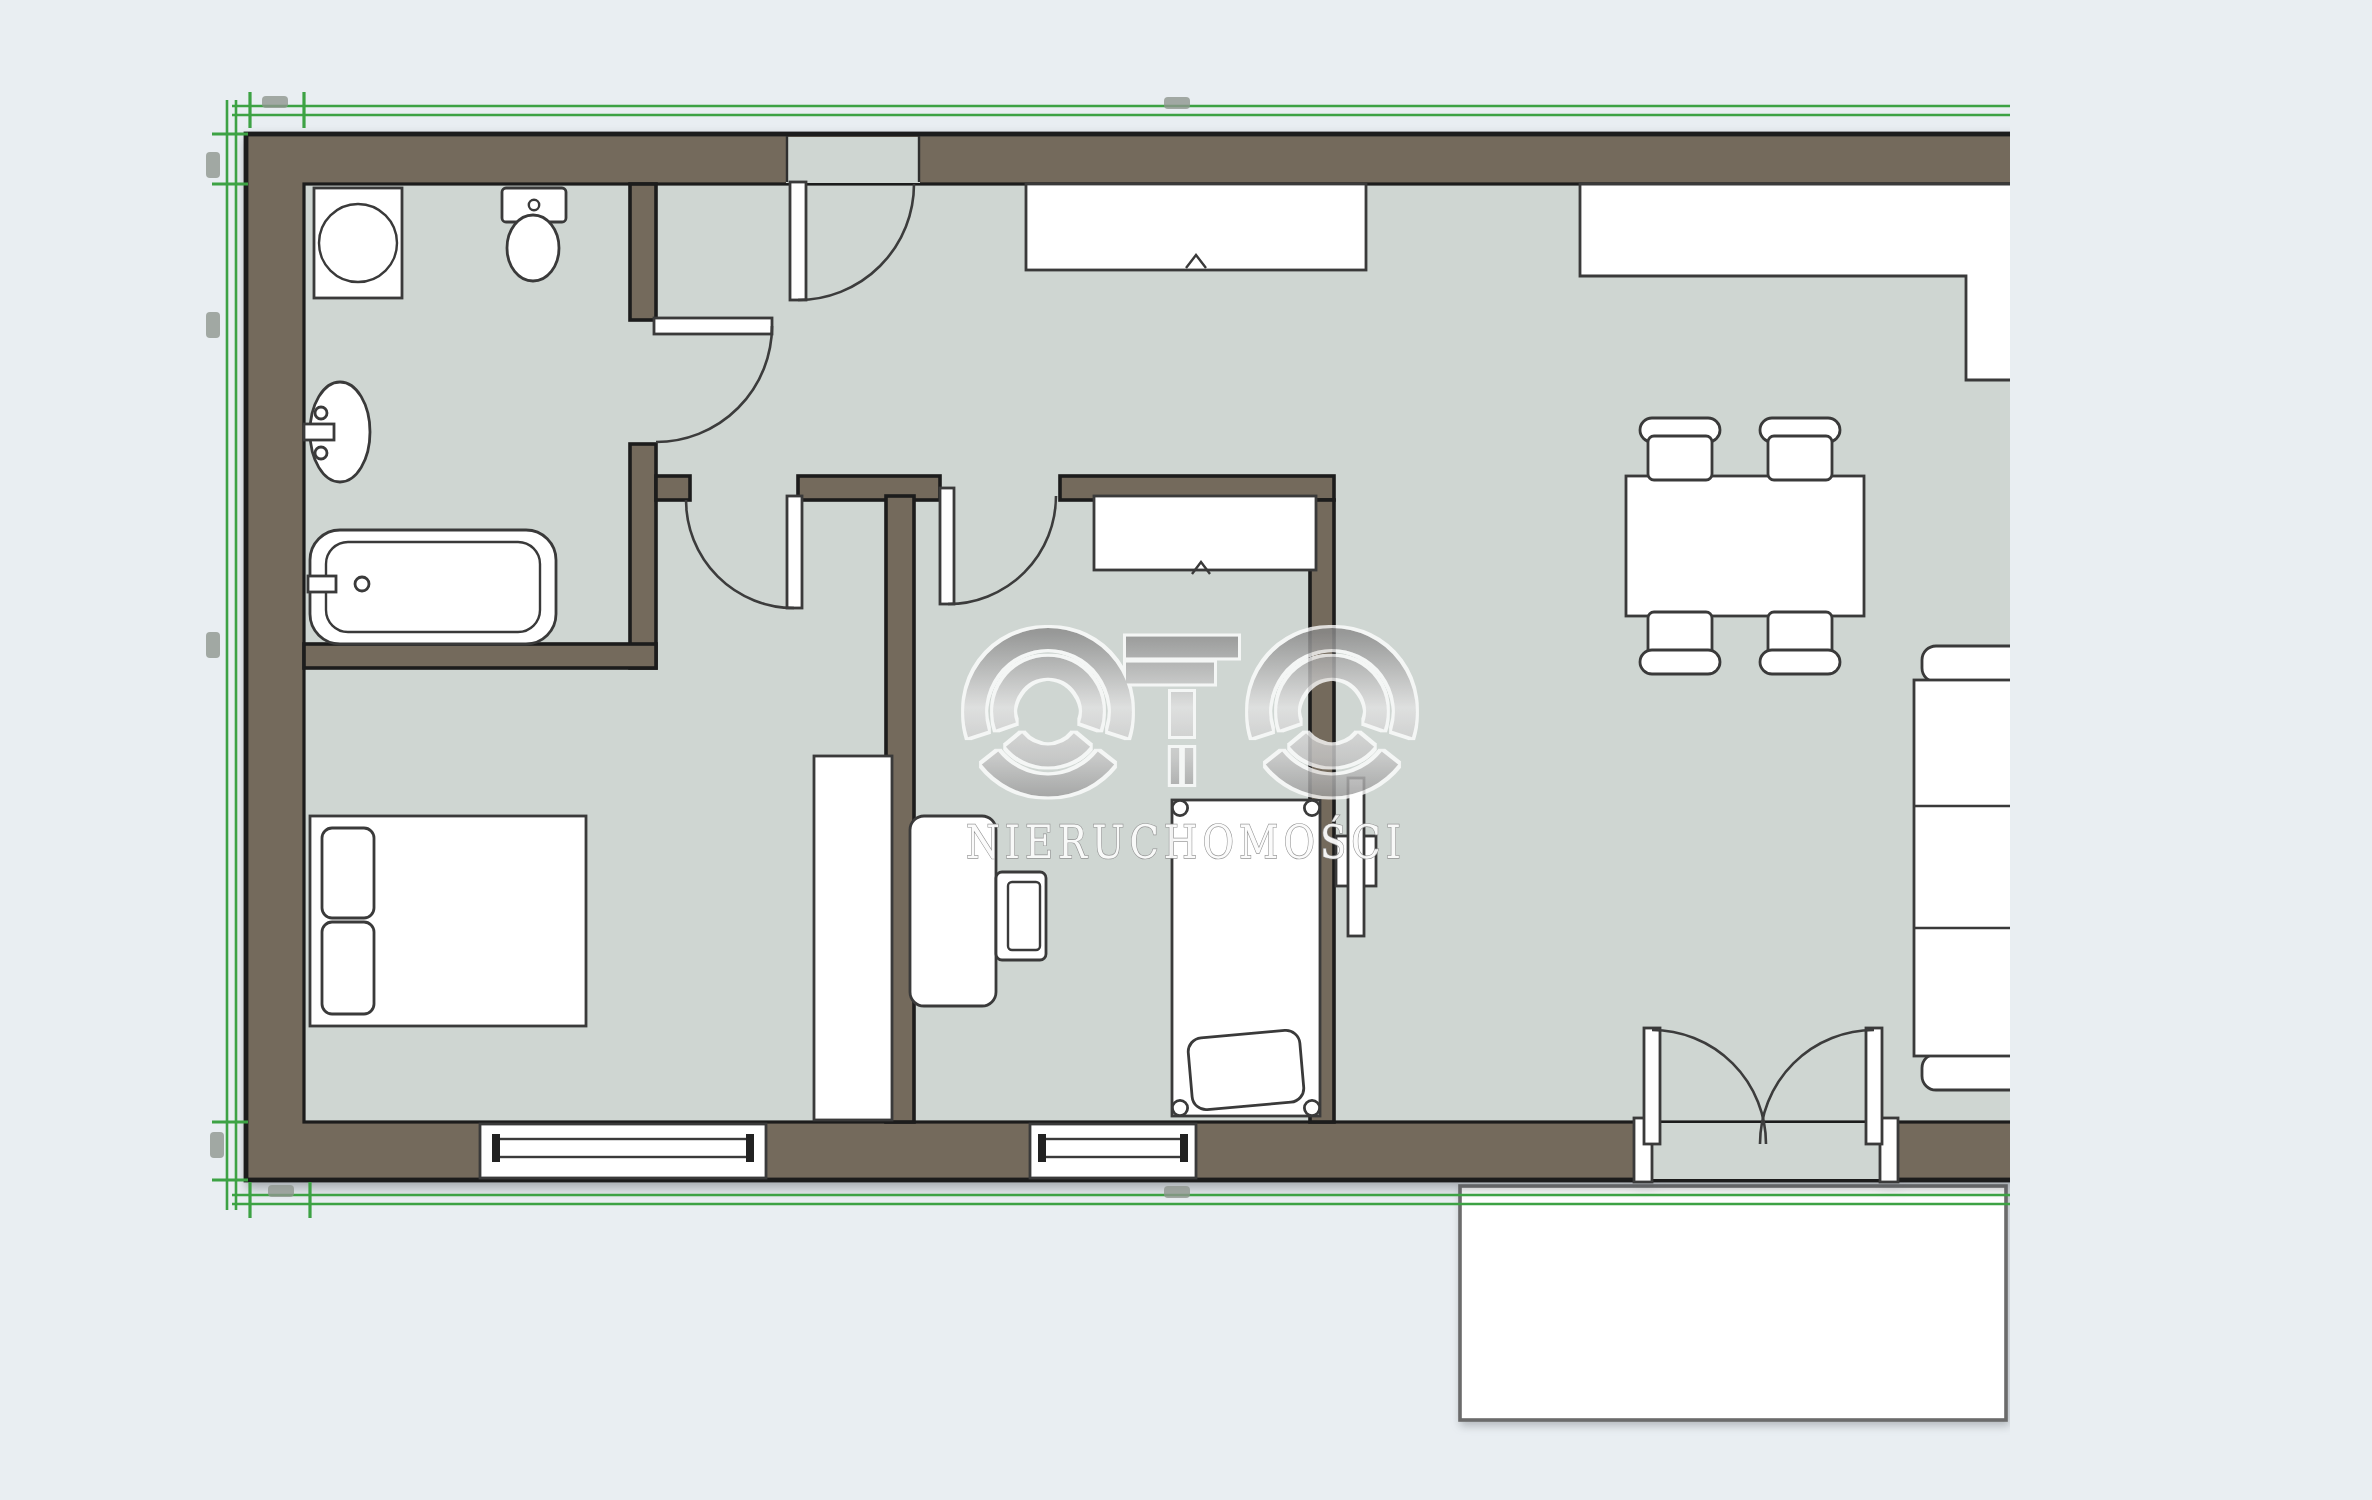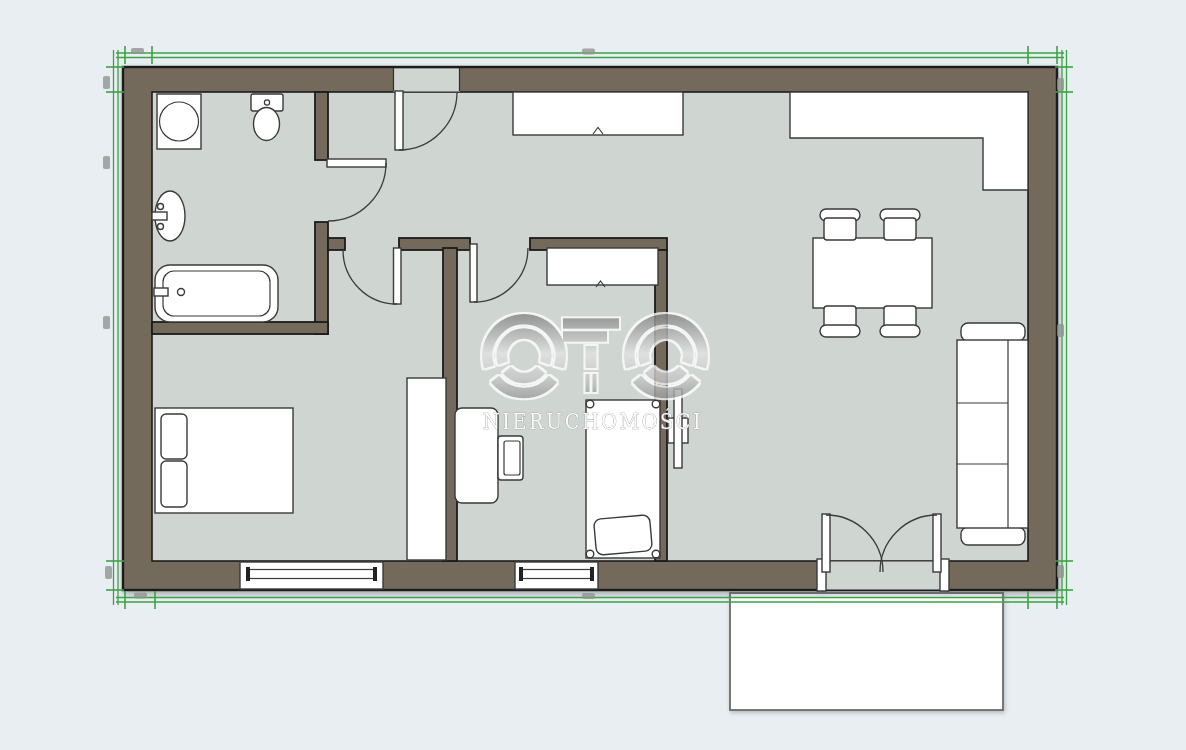--- a/index.html
+++ b/index.html
@@ -3,7 +3,7 @@
 <meta charset="utf-8">
 <style>
   html,body{margin:0;padding:0;background:var(--bg,#e9eef2);}
-  .stage{position:relative;width:1186px;height:750px;background:var(--bg,#e9eef2);overflow:hidden;
+  .stage{position:relative;width:1005px;height:750px;background:var(--bg,#e9eef2);overflow:hidden;
          font-family:"DejaVu Sans","Liberation Sans",sans-serif;}
   svg{display:block}
   .wall{fill:var(--wall,#746a5c);stroke:var(--ink,#1c1c1c);stroke-width:2.4px;}

